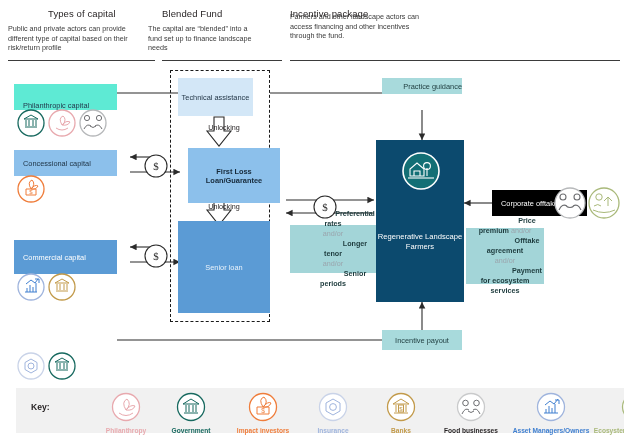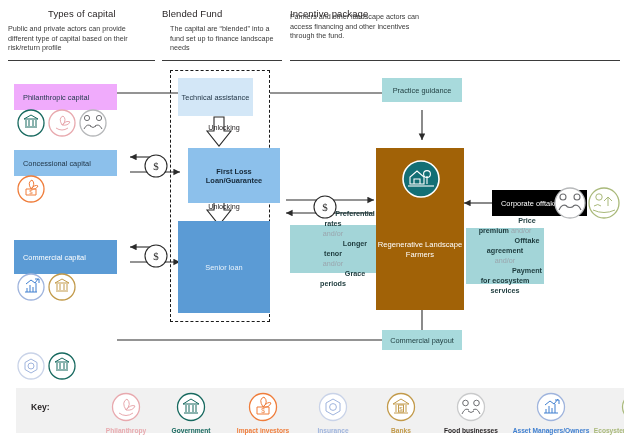--- a/index.html
+++ b/index.html
@@ -117,7 +117,7 @@
   <div class="abs divider" style="left:8px; top:60px; width:147px;"></div>
 
   <div class="abs col-title" style="left:162px; top:8px;">Blended Fund</div>
-  <div class="abs col-desc" style="left:170px; top:24px; width:112px;">The capital are “blended” into a fund set up to finance landscape needs</div>
+  <div class="abs col-desc" style="left:148px; top:24px; width:112px;">The capital are “blended” into a fund set up to finance landscape needs</div>
   <div class="abs divider" style="left:162px; top:60px; width:120px;"></div>
 
   <div class="abs col-title" style="left:290px; top:8px;">Incentive package</div>

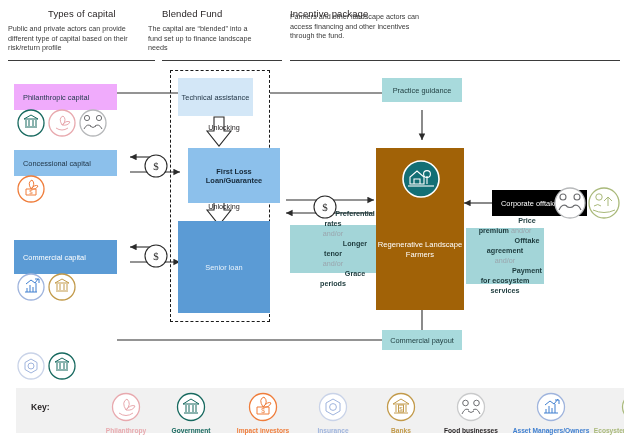--- a/index.html
+++ b/index.html
@@ -269,7 +269,7 @@
     </svg>
   </div>
 
-  <div class="abs box center teal-light" style="left:382px; top:78px; width:80px; height:24px;">
+  <div class="abs box center teal-light" style="left:382px; top:78px; width:80px; height:16px;justify-content:flex-end;">
     <span>Practice guidance</span>
   </div>
 

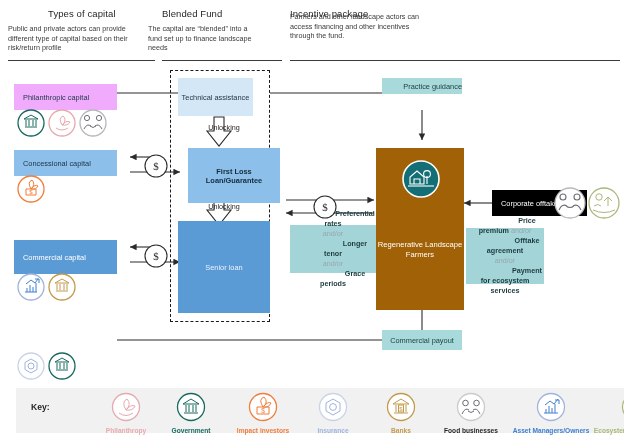--- a/index.html
+++ b/index.html
@@ -51,7 +51,7 @@
   .box.center { justify-content: center; text-align: center; }
   .box.leftpad { padding-left: 9px; }
 
-  .cap-philanthropic { background: #f0abfc; color: #23394d; }
+  .cap-philanthropic { background: #5eead4; color: #23394d; align-items: flex-end; }
   .cap-concessional  { background: #8cc0eb; color: #1d3142; }
   .cap-commercial    { background: #5b9bd5; color: #ffffff; }
   .cap-derisking     { background: #0e3b5c; color: #ffffff; }

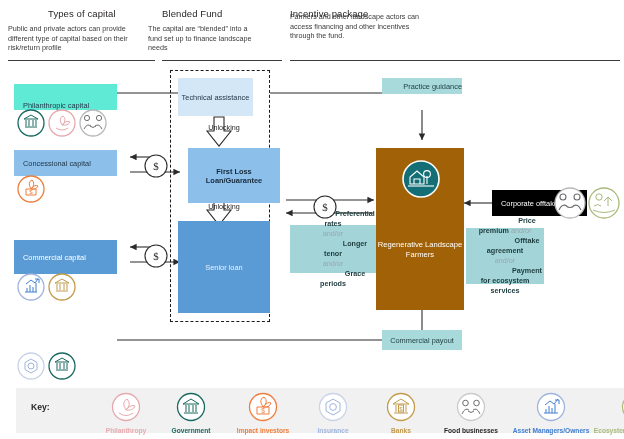--- a/index.html
+++ b/index.html
@@ -62,7 +62,7 @@
 
   .teal-light { background: #a8dadc; color: #1d3b3d; }
   .teal-mid   { background: #a3d5d8; color: #1d3b3d; }
-  .teal-dark  { background: #a16207; color: #ffffff; margin-top: 8px; }
+  .teal-dark  { background: #0c4a6e; color: #ffffff; }
   .black-box  { background: #000000; color: #ffffff; }
 
   .fund-dashed {

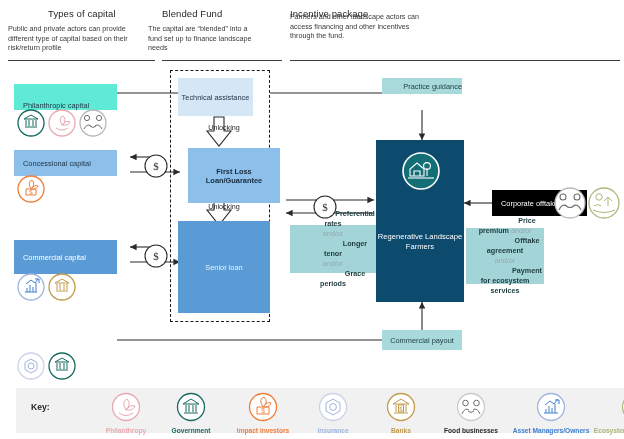--- a/index.html
+++ b/index.html
@@ -318,7 +318,7 @@
     <div style="text-align:center; font-size:7.2px; line-height:10px;">
       <span class="bold">Preferential rates</span><br>
       <span class="muted">and/or </span><span class="bold">Longer tenor</span><br>
-      <span class="muted">and/or </span><span class="bold">Grace periods</span>
+      <span class="muted">and/or </span><span class="bold">Senior periods</span>
     </div>
   </div>
 

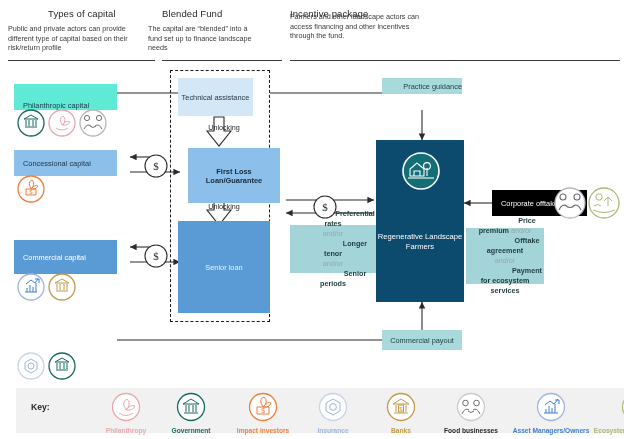--- a/index.html
+++ b/index.html
@@ -288,7 +288,7 @@
   </div>
 
   <div class="abs box center teal-light" style="left:382px; top:330px; width:80px; height:20px;">
-    <span>Commercial payout</span>
+    <span>Incentive payout</span>
   </div>
 
   <div class="abs box leftpad black-box" style="left:492px; top:190px; width:95px; height:26px;">

